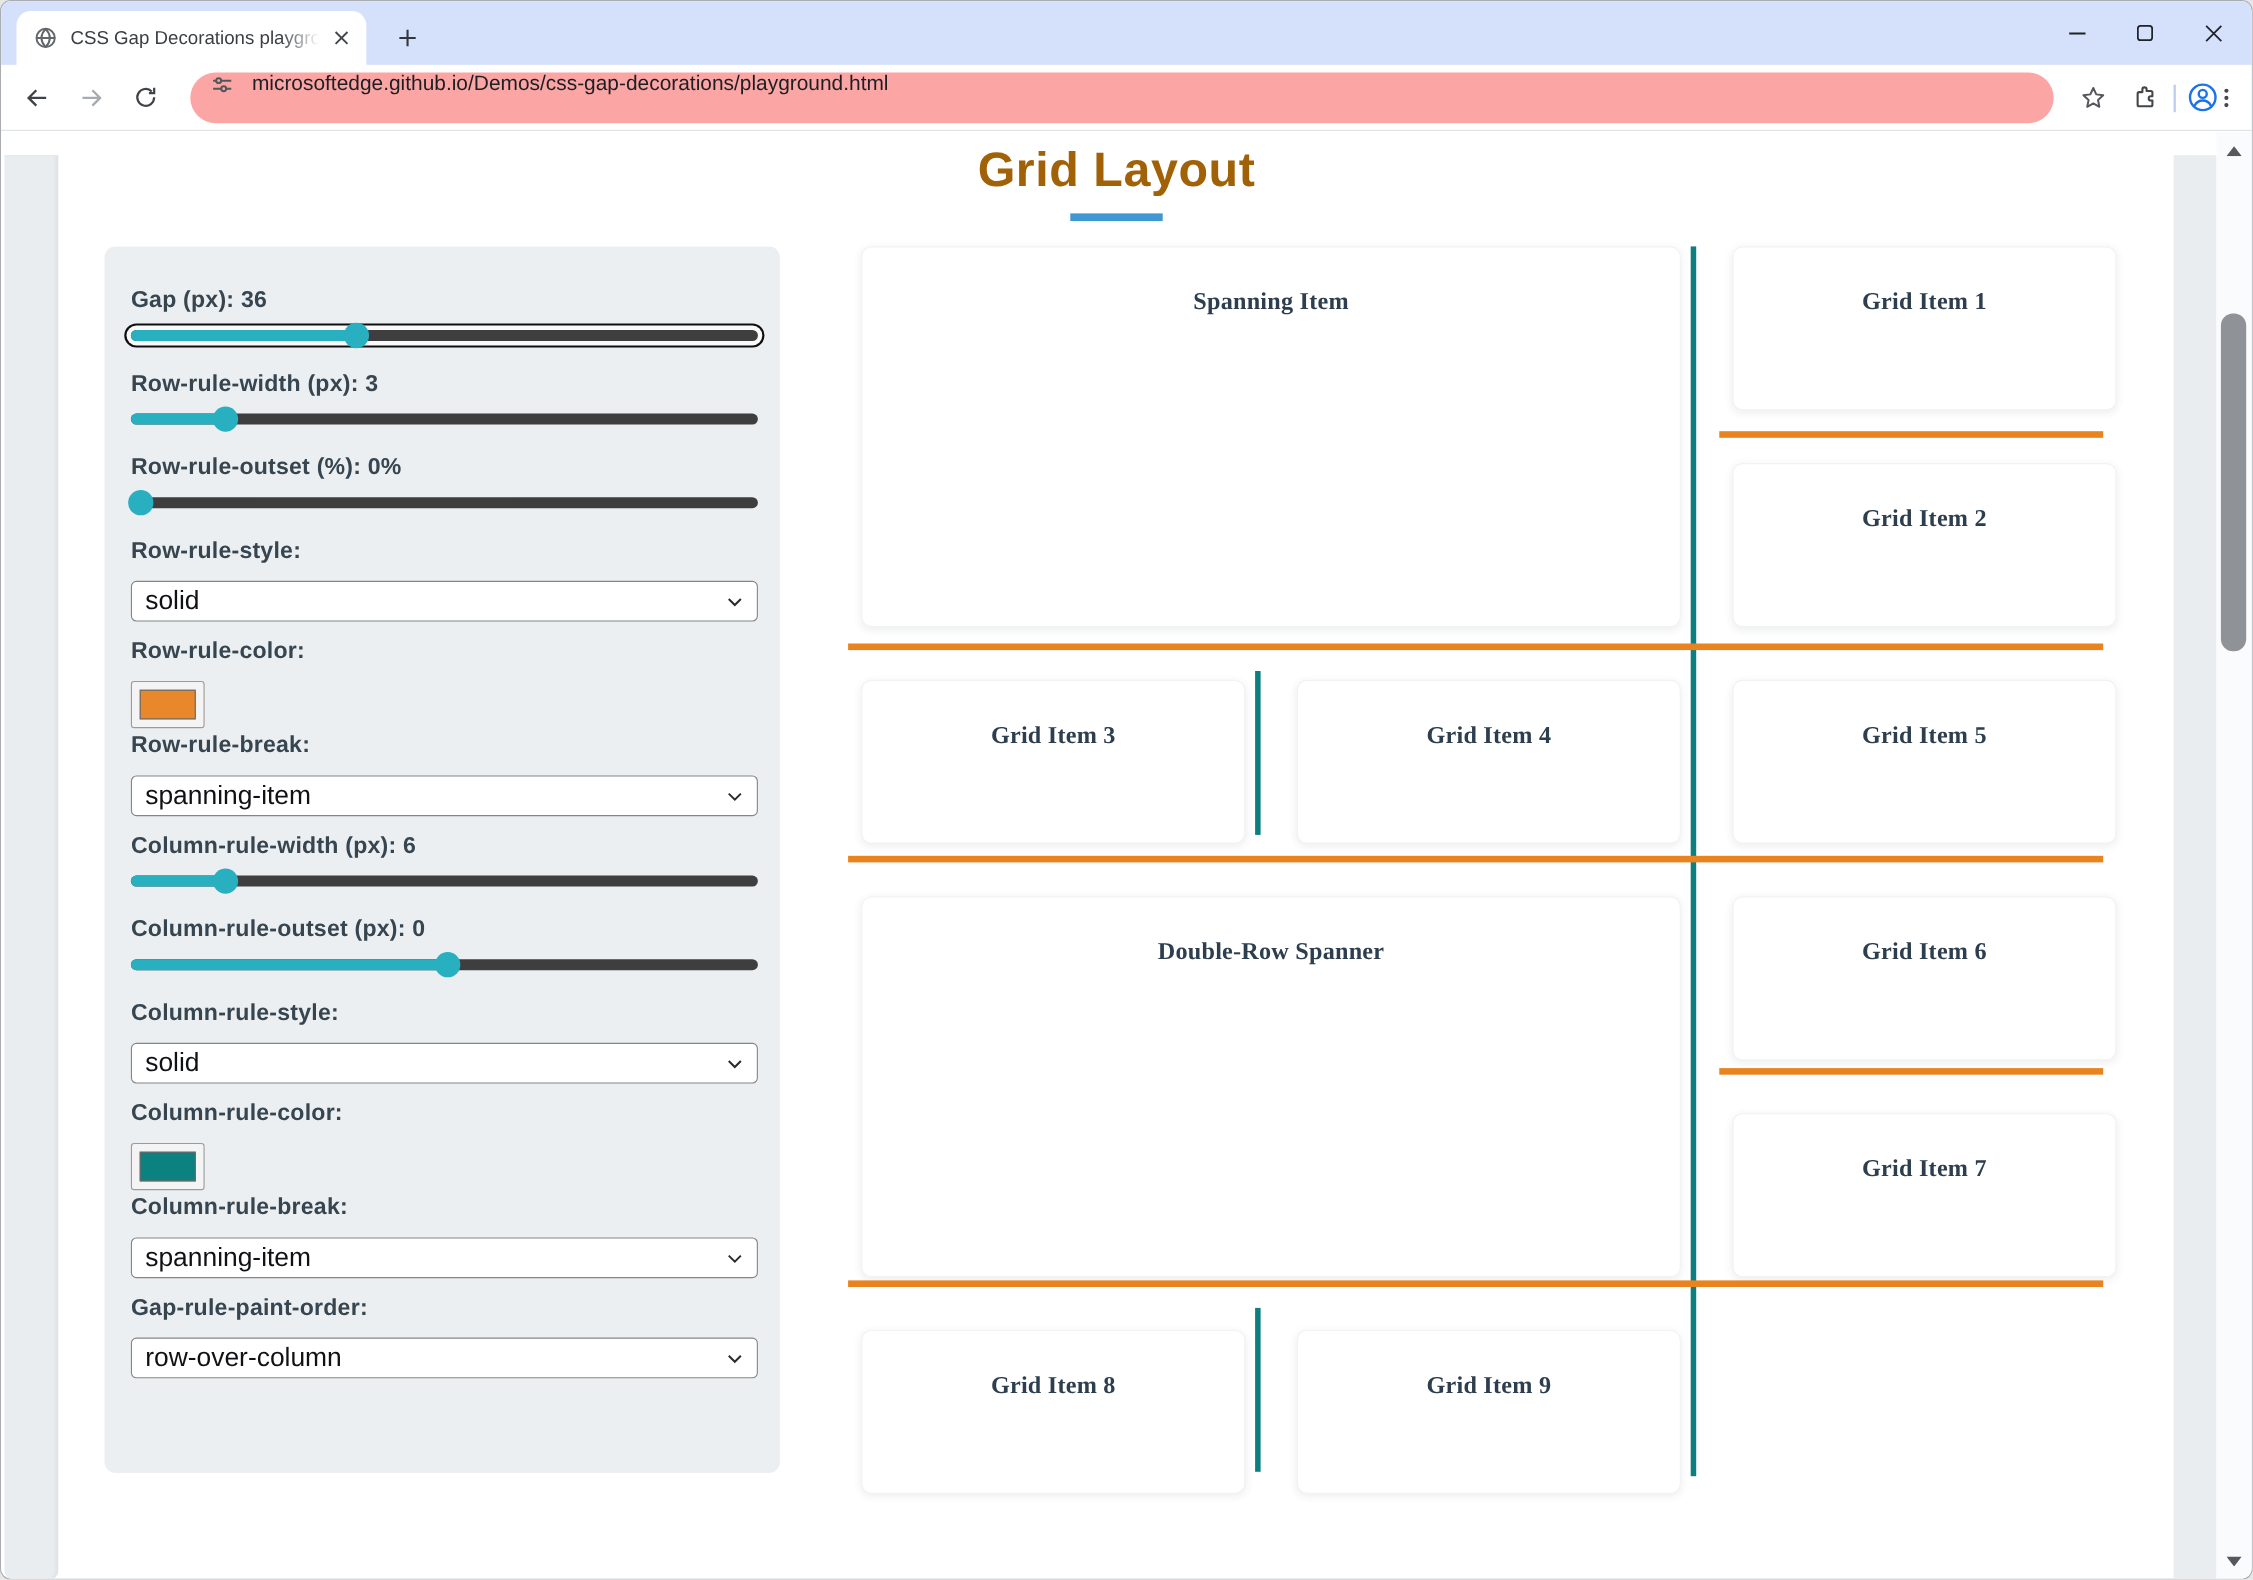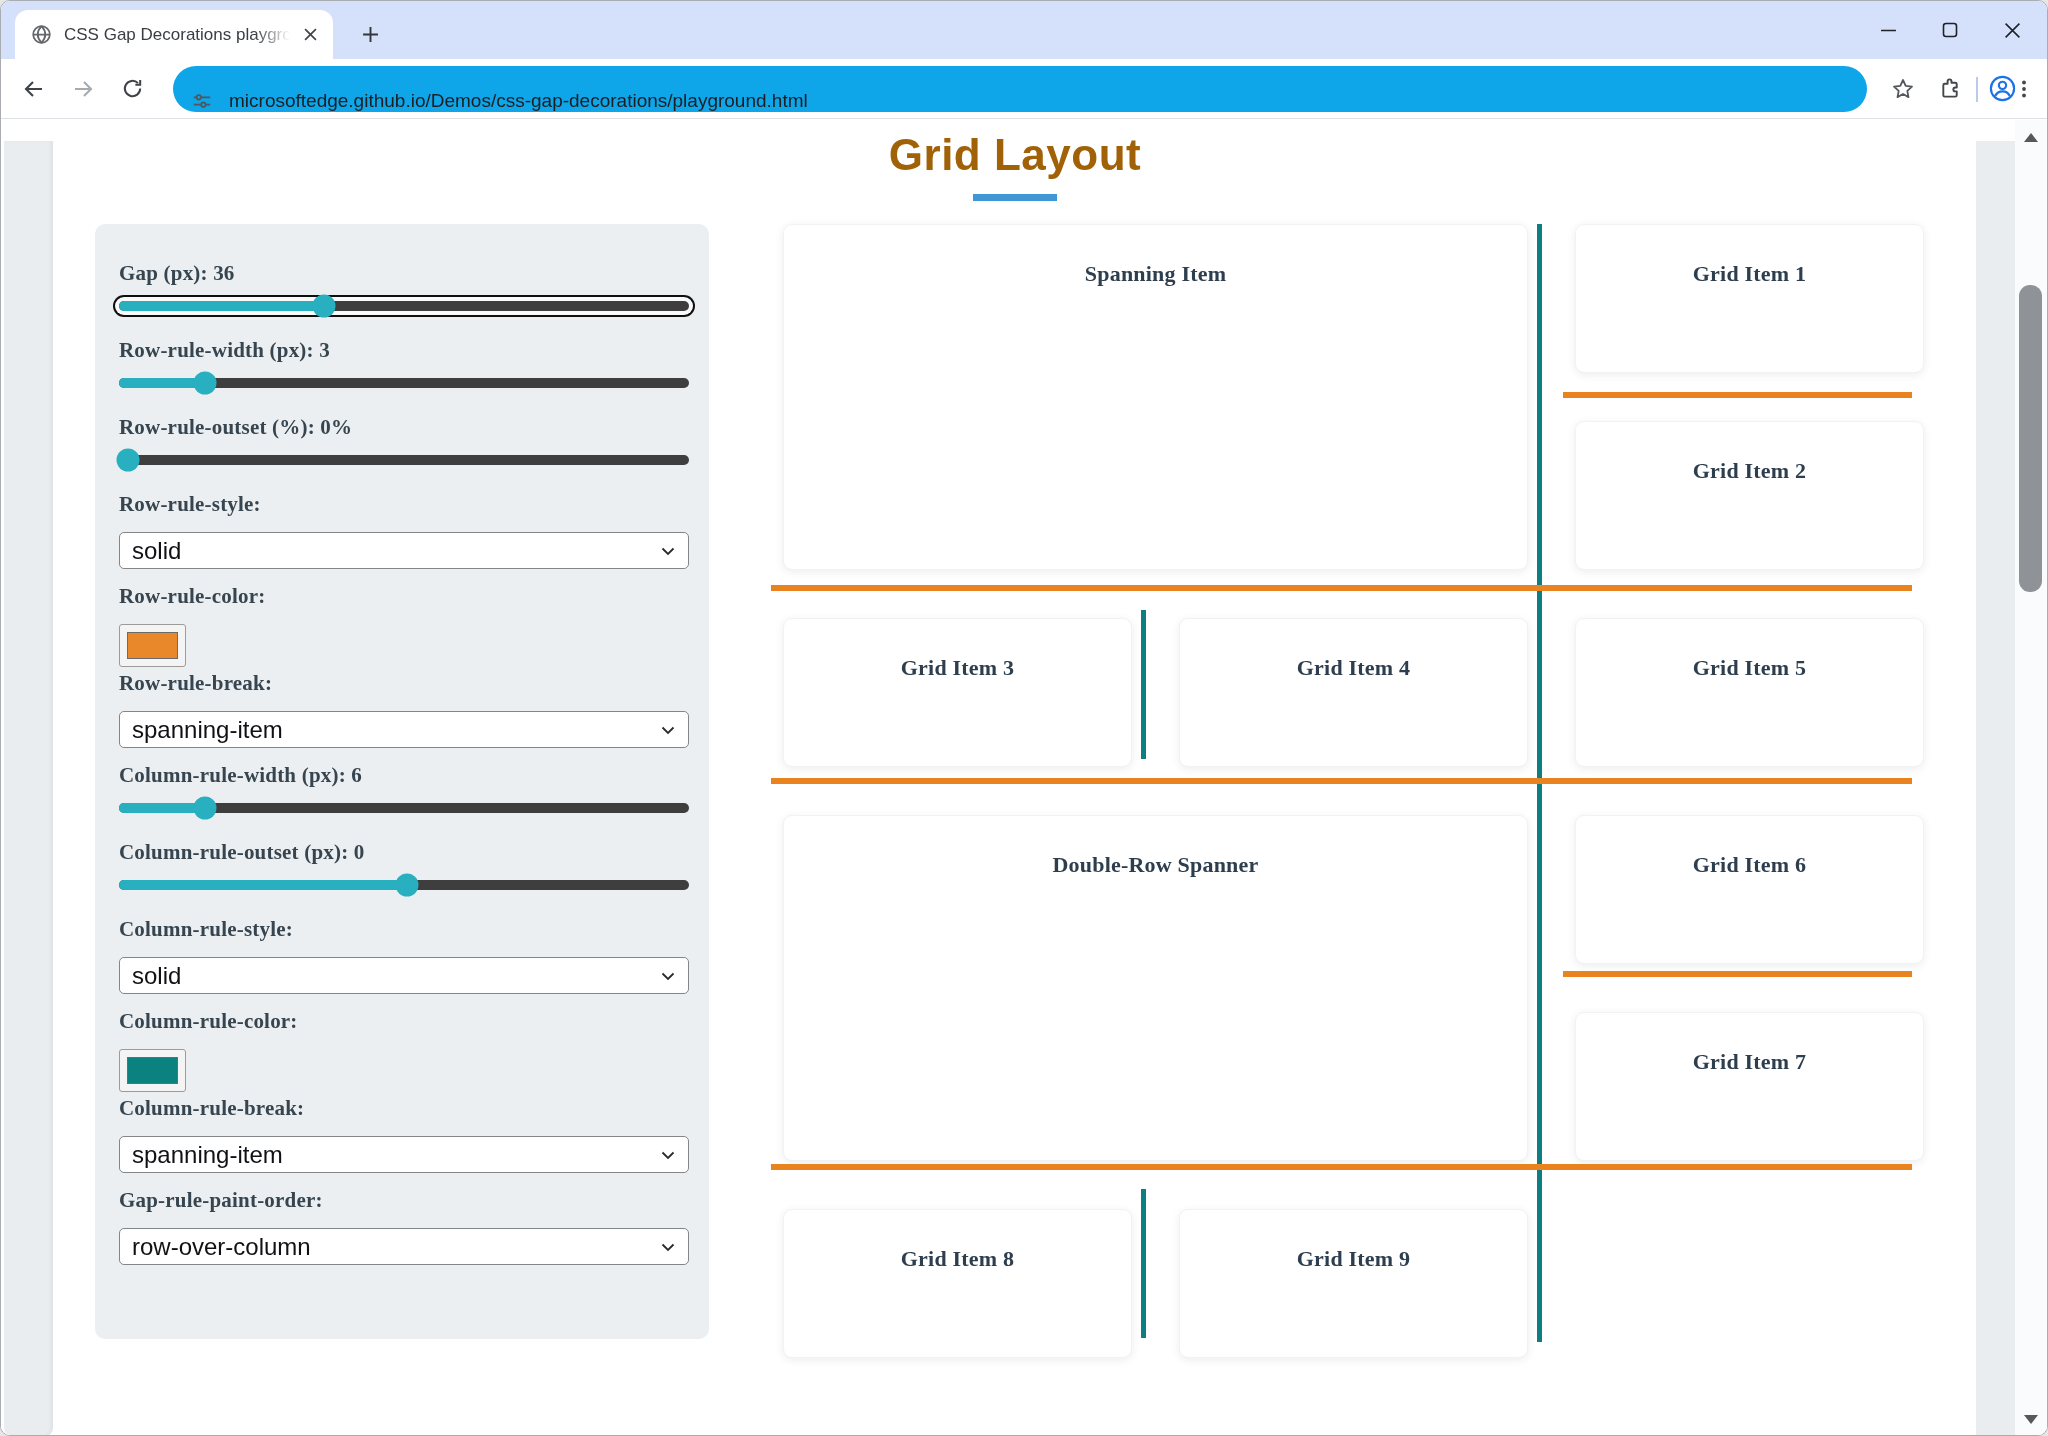--- a/index.html
+++ b/index.html
@@ -28,8 +28,8 @@
     border-bottom:1px solid #DDE0E4; }
   .tool-icon{ position:absolute; top:50%; transform:translateY(-50%); width:38px; height:38px;
     border-radius:50%; display:flex; align-items:center; justify-content:center; color:#3F4347; }
-  .urlbar{ position:absolute; left:172px; top:7px; width:1694px; height:46px; background:#0ea5e9;
-    border-radius:23px; display:flex; align-items:flex-end; padding:0 18px; }
+  .urlbar{ position:absolute; left:172px; top:7px; width:1694px; height:46px; background:#fca5a5;
+    border-radius:23px; display:flex; align-items:flex-start; padding:0 18px; }
   .url-text{ font-size:19px; color:#1D1F23; margin-left:16px; white-space:nowrap; }
   .vdivider{ position:absolute; left:1975px; top:18px; width:2px; height:25px; background:#BCCAEE; }
 

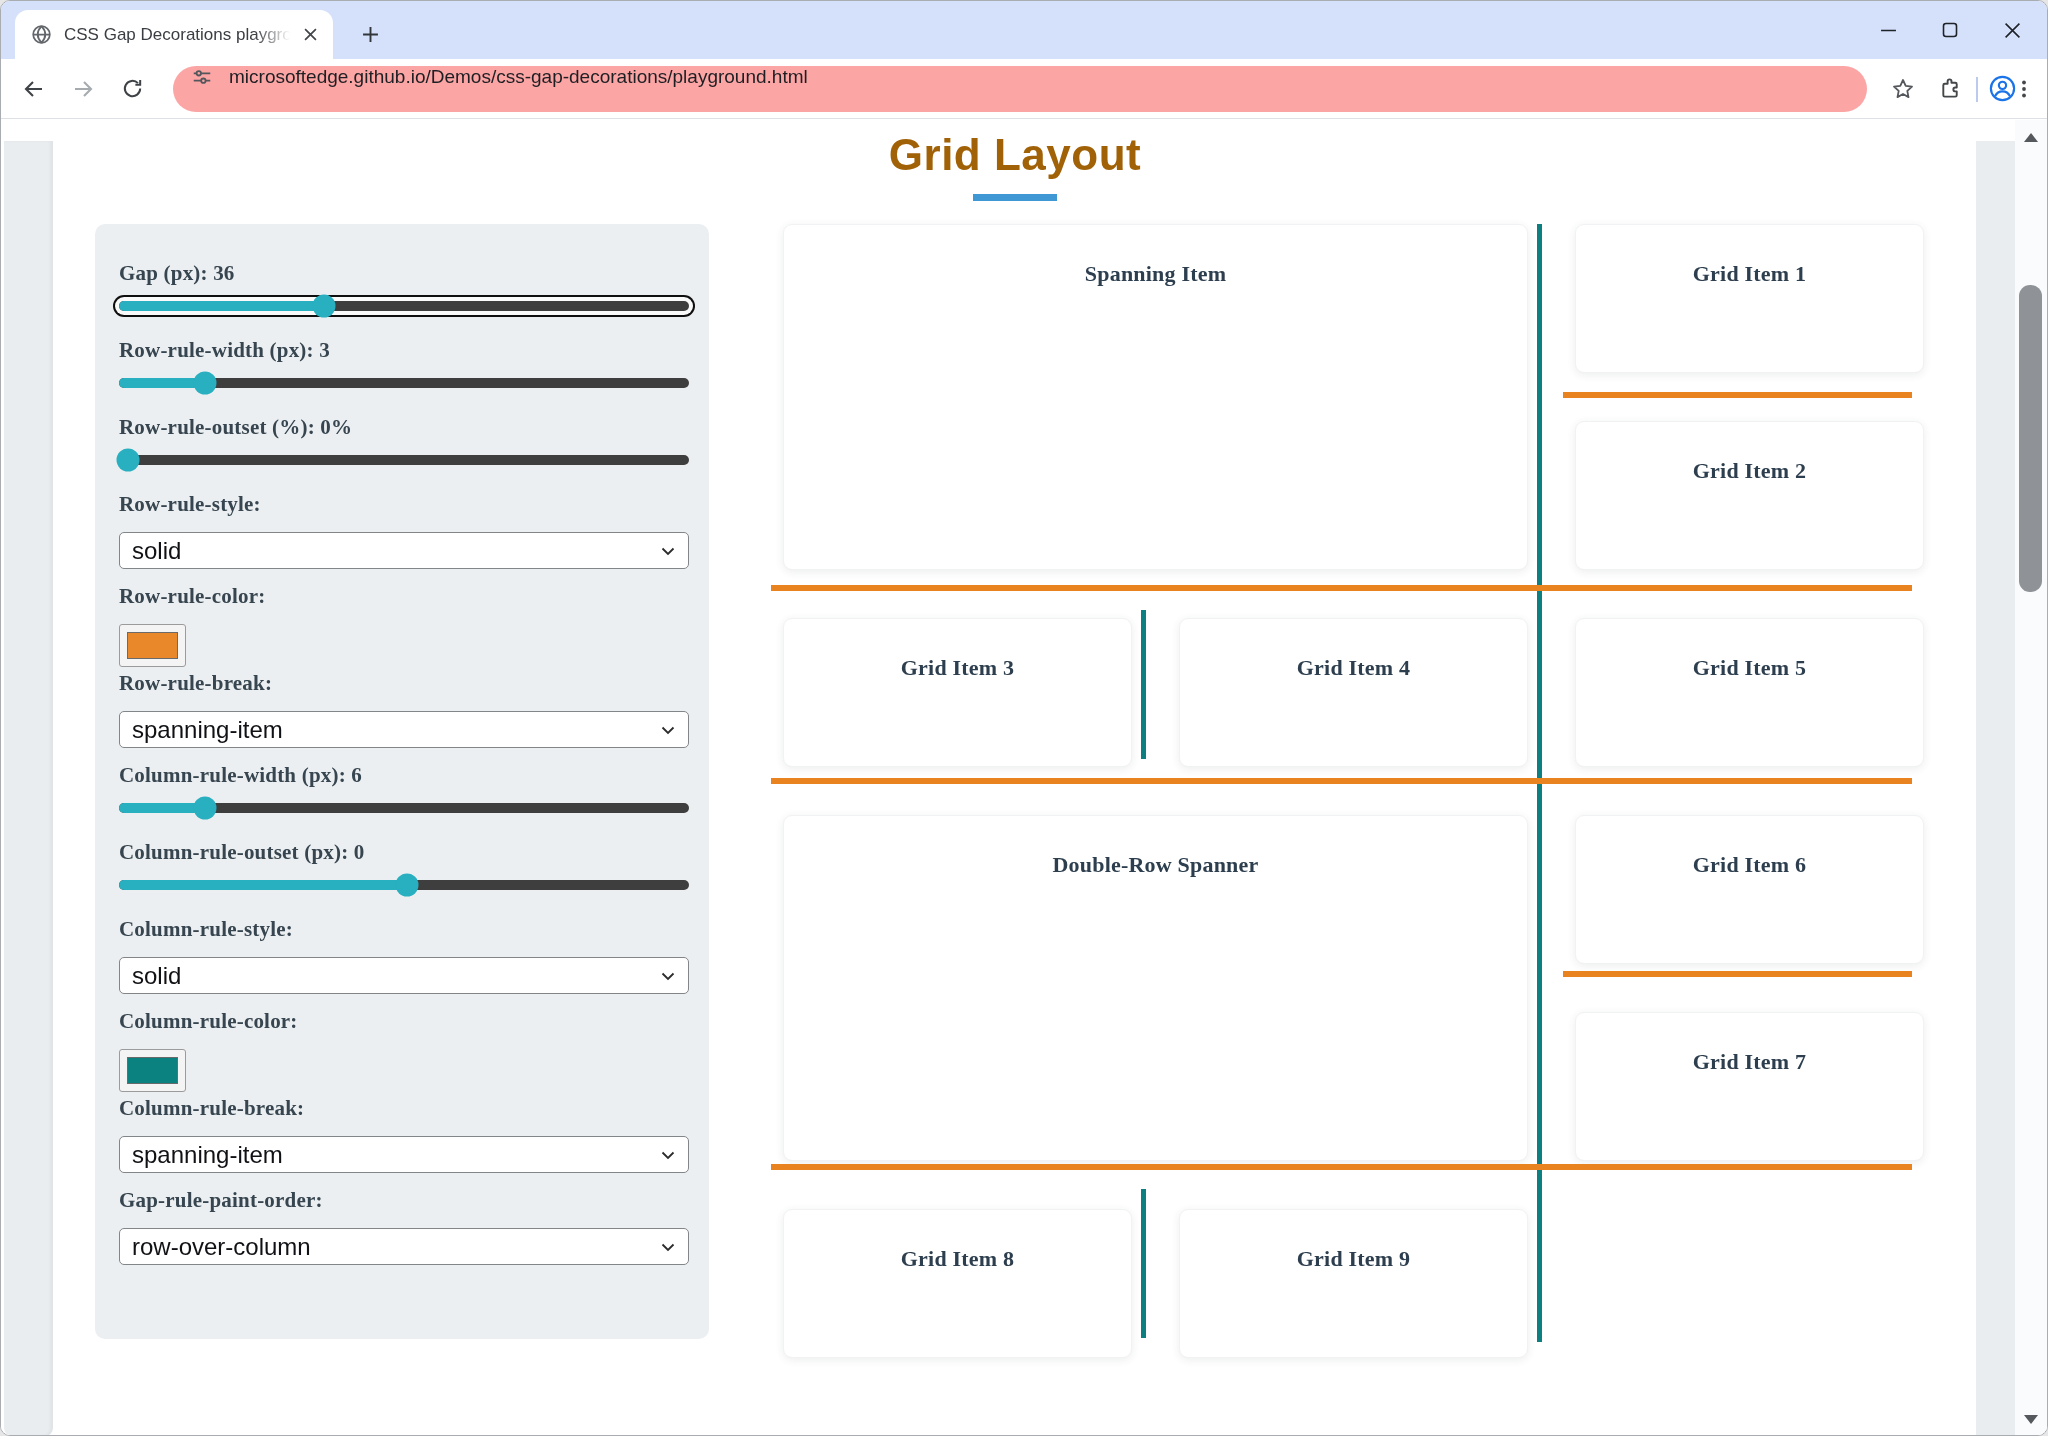--- a/index.html
+++ b/index.html
@@ -46,7 +46,7 @@
   
   .panel{ position:absolute; left:94px; top:104px; width:614px; height:1115px; background:#ECEFF1;
     border-radius:10px; padding:37px 20px 0 24px; }
-  .group label{ display:block; font-size:21px; font-weight:700; color:#36454F; margin-bottom:15px; letter-spacing:.2px;font-family:Liberation Serif, serif;}
+  .group label{ display:block; font-size:21px; font-weight:700; color:#36454F; margin-bottom:15px; letter-spacing:.2px;}
   .g-slider{ margin-bottom:27px; } .g-select{ margin-bottom:15px; } .g-color{ margin-bottom:4px; }
 
   .slider{ position:relative; height:10px; border-radius:5px; background:#3E3E3E; margin:10px 0 12px; width:570px; }

